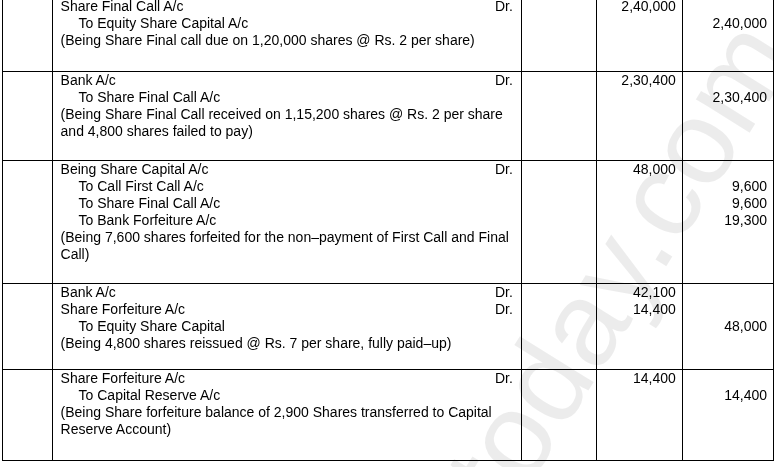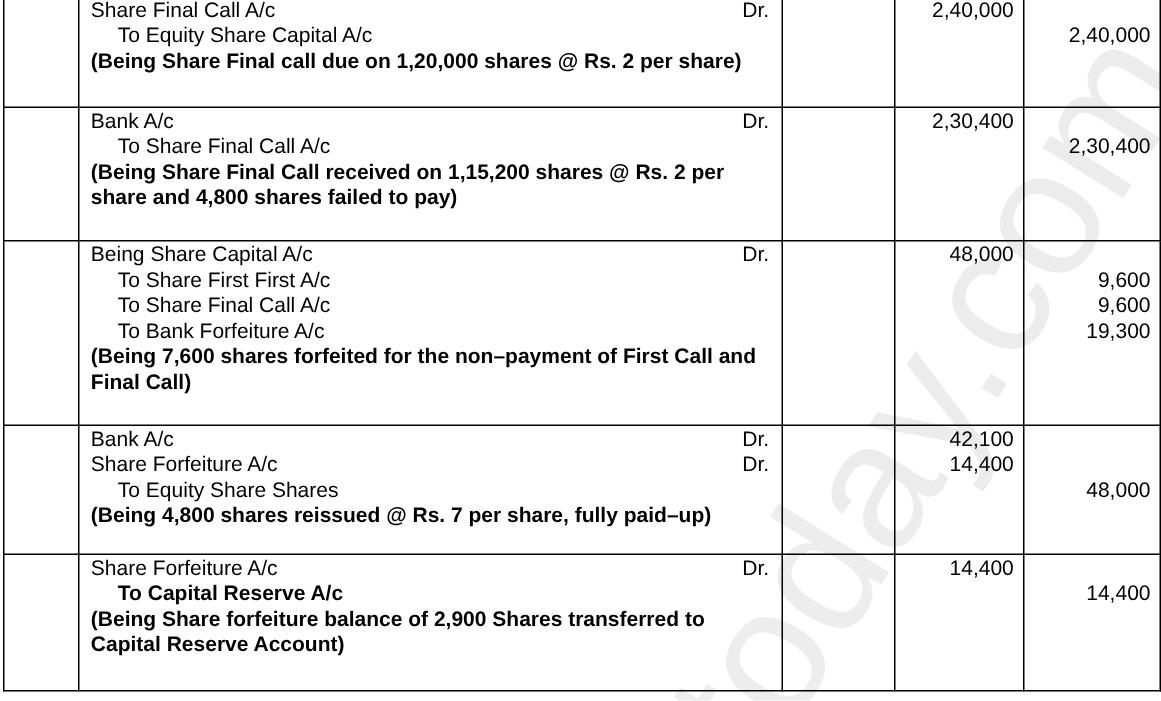--- a/index.html
+++ b/index.html
@@ -15,7 +15,7 @@
   .c-cr { width:85px; text-align:right; padding-right:6px !important; }
   .line { display:block; height:17px; white-space:nowrap; }
   .indent { padding-left:18px; }
-  .narr { white-space:normal; display:block; line-height:17px;font-weight:bold; }
+  .narr { white-space:normal; display:block; line-height:17px; }
   .dr-tag { position:absolute; right:8px; }
   .wm { position:absolute; left:300px; top:220px; font-size:120px; color:#000;
         opacity:0.07; transform:rotate(-58deg); transform-origin:center;

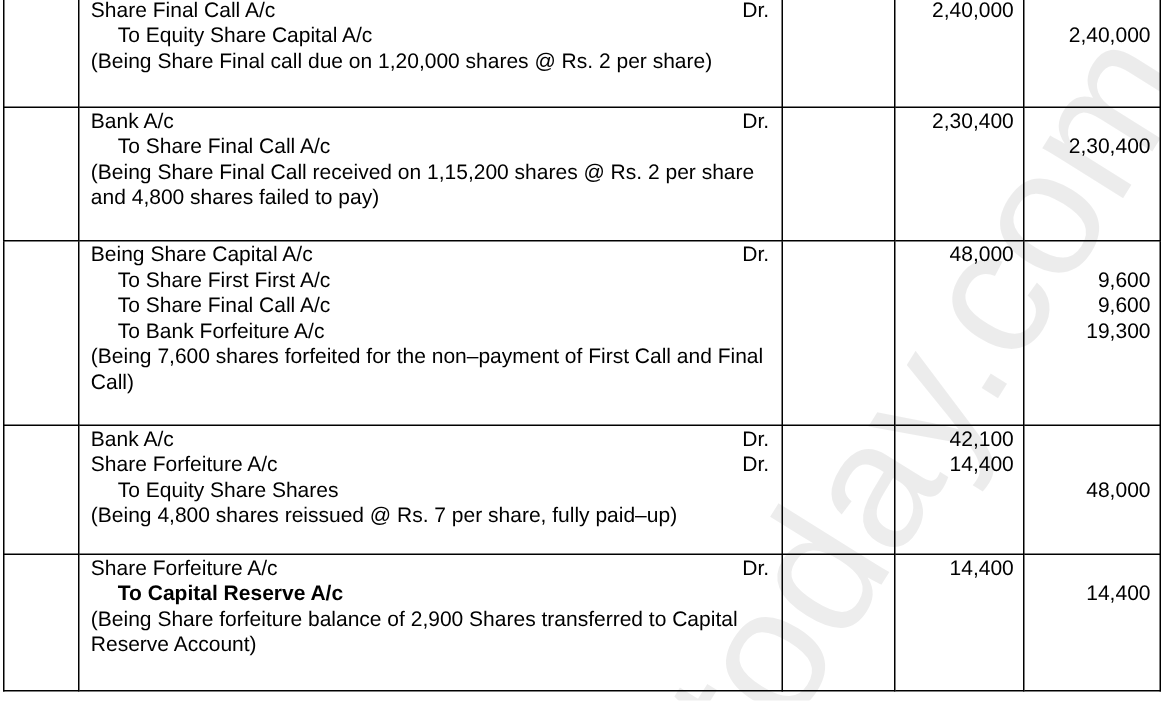--- a/index.html
+++ b/index.html
@@ -69,7 +69,7 @@
         <td class="c-part">
           <span class="line" style="position: relative;">Being Share Capital A/c</span>
           <span class="dr-tag" style="top: 0px;">Dr.</span>
-          <span class="line indent" style="position: relative;">To Share First First A/c</span>
+          <span class="line indent" style="position: relative;">To Call First Call A/c</span>
           <span class="line indent" style="position: relative;">To Share Final Call A/c</span>
           <span class="line indent" style="position: relative;">To Bank Forfeiture A/c</span>
           <span class="narr">(Being 7,600 shares forfeited for the non–payment of First Call and Final Call)</span>

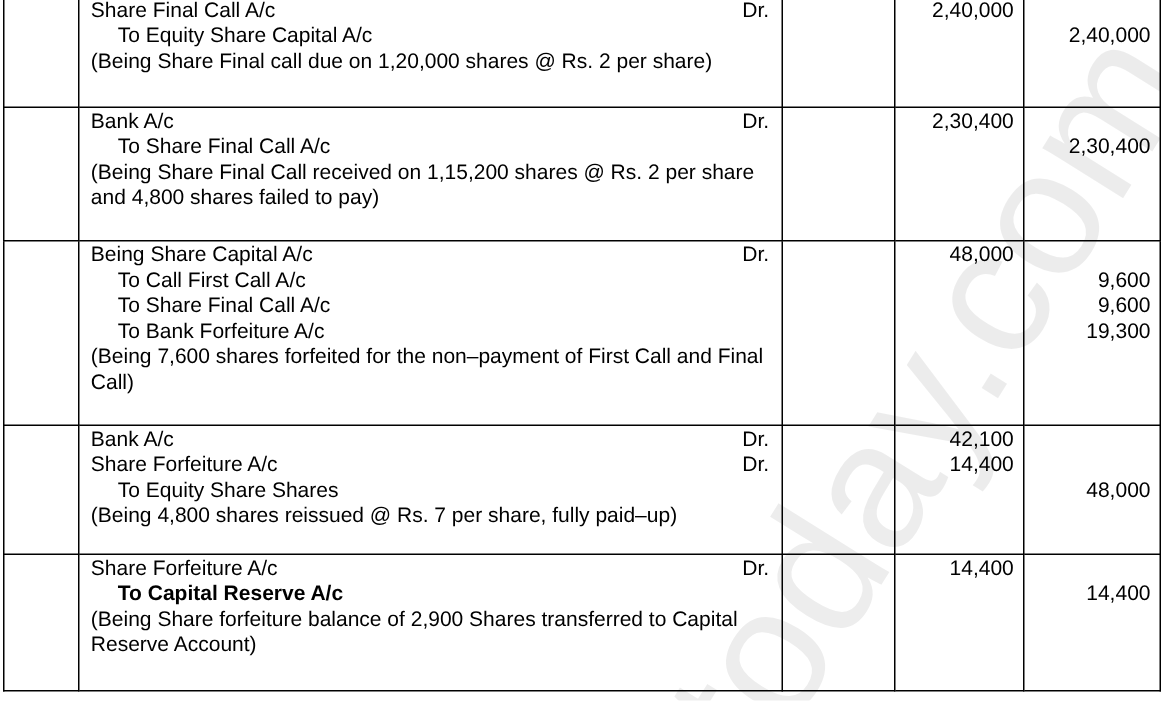--- a/index.html
+++ b/index.html
@@ -95,7 +95,7 @@
           <span class="dr-tag" style="top: 0px;">Dr.</span>
           <span class="line" style="position: relative;">Share Forfeiture A/c</span>
           <span class="dr-tag" style="top: 17px;">Dr.</span>
-          <span class="line indent" style="position: relative;">To  Equity Share Shares</span>
+          <span class="line indent" style="position: relative;">To  Equity Share Capital</span>
           <span class="narr">(Being 4,800 shares reissued @ Rs. 7 per share, fully paid–up)</span>
         </td>
         <td class="c-lf"></td>

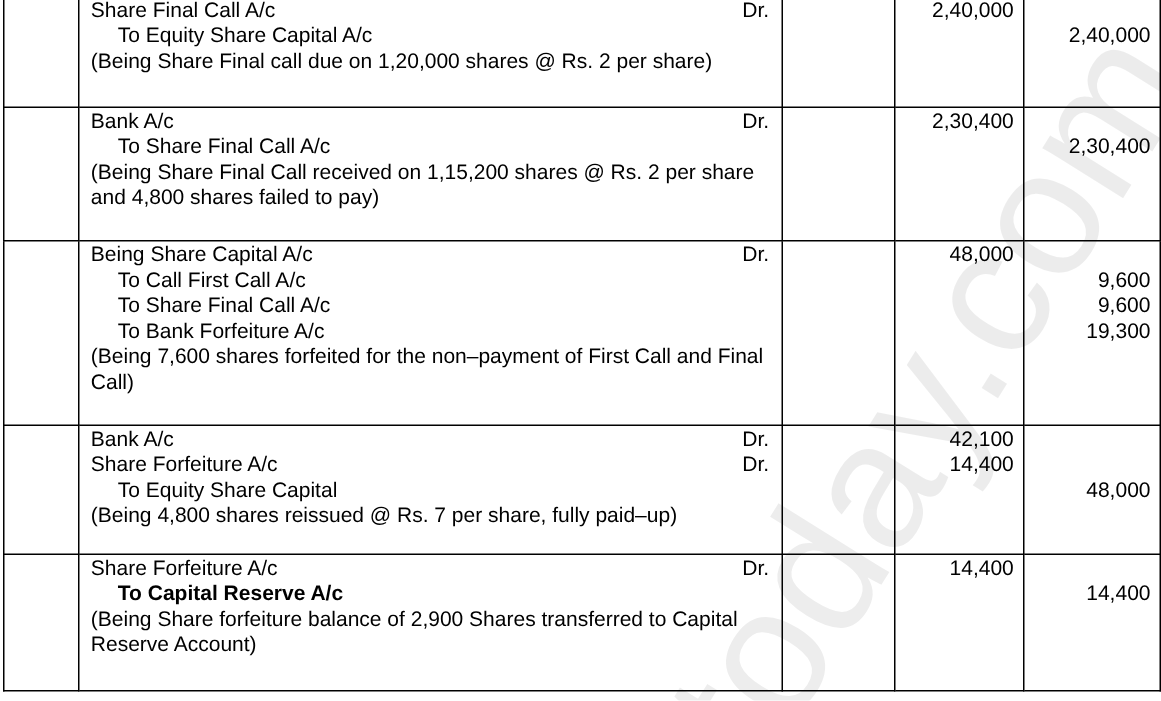--- a/index.html
+++ b/index.html
@@ -115,7 +115,7 @@
         <td class="c-part">
           <span class="line" style="position: relative;">Share Forfeiture A/c</span>
           <span class="dr-tag" style="top: 0px;">Dr.</span>
-          <span class="line indent" style="position: relative; font-weight: bold;">To Capital Reserve A/c</span>
+          <span class="line indent" style="position: relative;">To Capital Reserve A/c</span>
           <span class="narr">(Being Share forfeiture balance of 2,900 Shares transferred to Capital Reserve Account)</span>
         </td>
         <td class="c-lf"></td>

